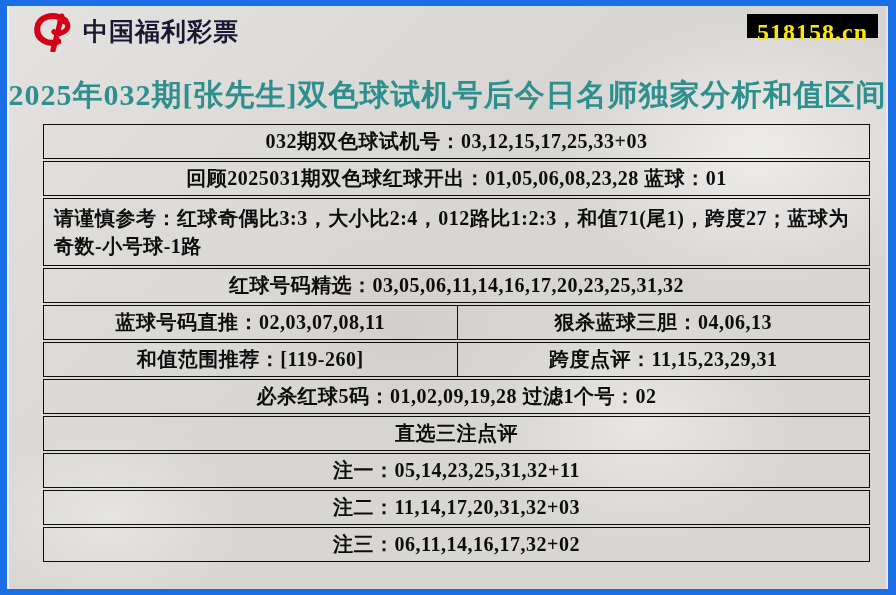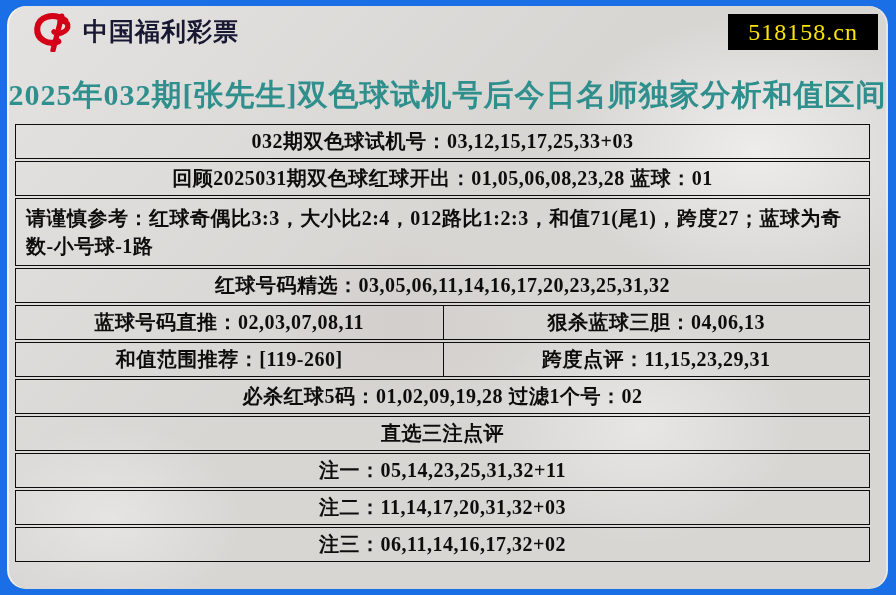--- a/index.html
+++ b/index.html
@@ -22,7 +22,6 @@
       linear-gradient(135deg, rgba(255,255,255,.30) 0%, transparent 45%);
     box-shadow: inset 2px 0 0 rgba(255,255,255,.65), inset -2px 0 0 rgba(255,255,255,.4);
     overflow:hidden;
-    border-radius:19px;
   }
 
   

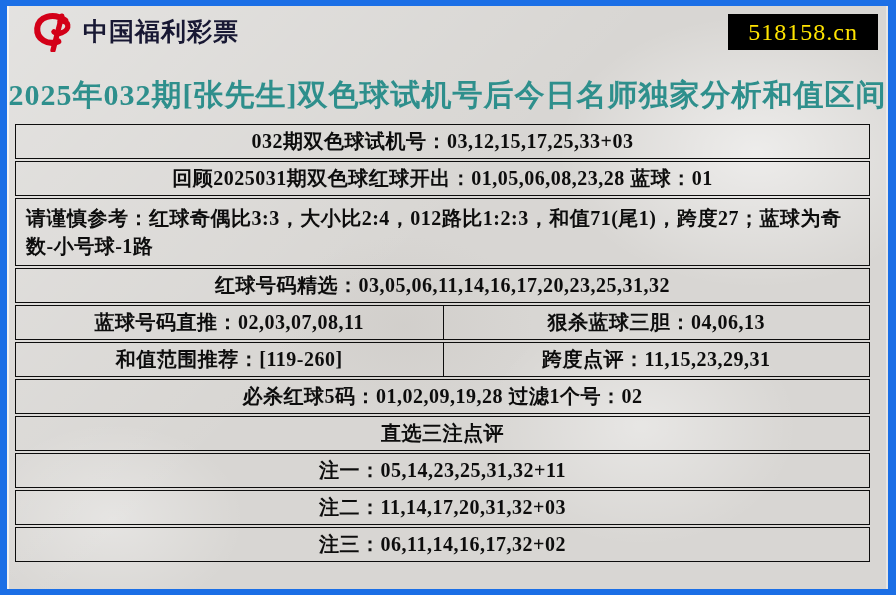--- a/index.html
+++ b/index.html
@@ -48,11 +48,11 @@
     top:8px; right:10px;
     background:#000;
     color:#ffe400;
-    font-weight:normal;
+    font-weight:bold;
     font-size:24px;
     line-height:36px;
-    height:36px;
-    padding:0 20px;
+    height:24px;
+    padding:0 10px;
     letter-spacing:1px;
   }
 

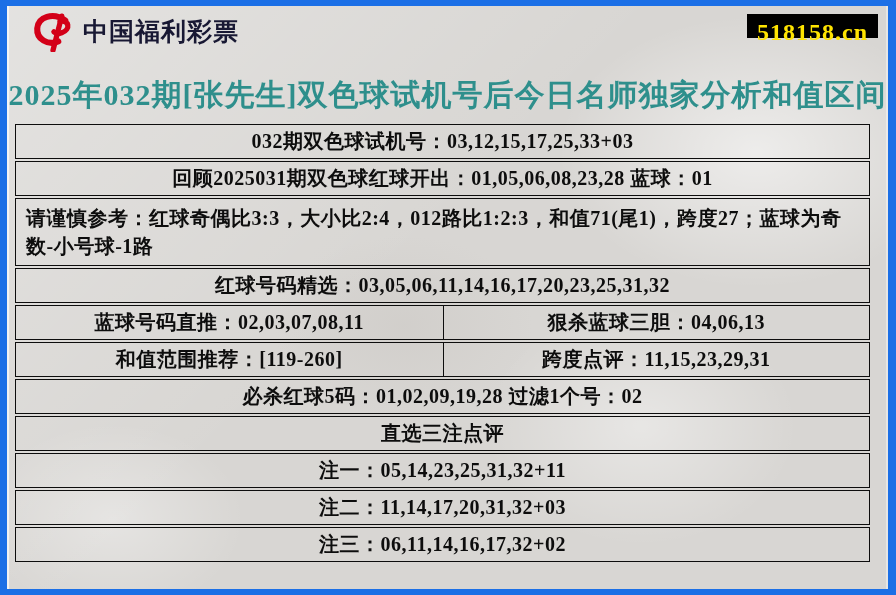--- a/index.html
+++ b/index.html
@@ -70,7 +70,7 @@
   }
 
   
-  .sheet { margin:4px 18px 0 8px; }
+  .sheet { margin:4px 18px 0 36px; }
   .row {
     border:1.6px solid #0d0d0d;
     min-height:35px;

